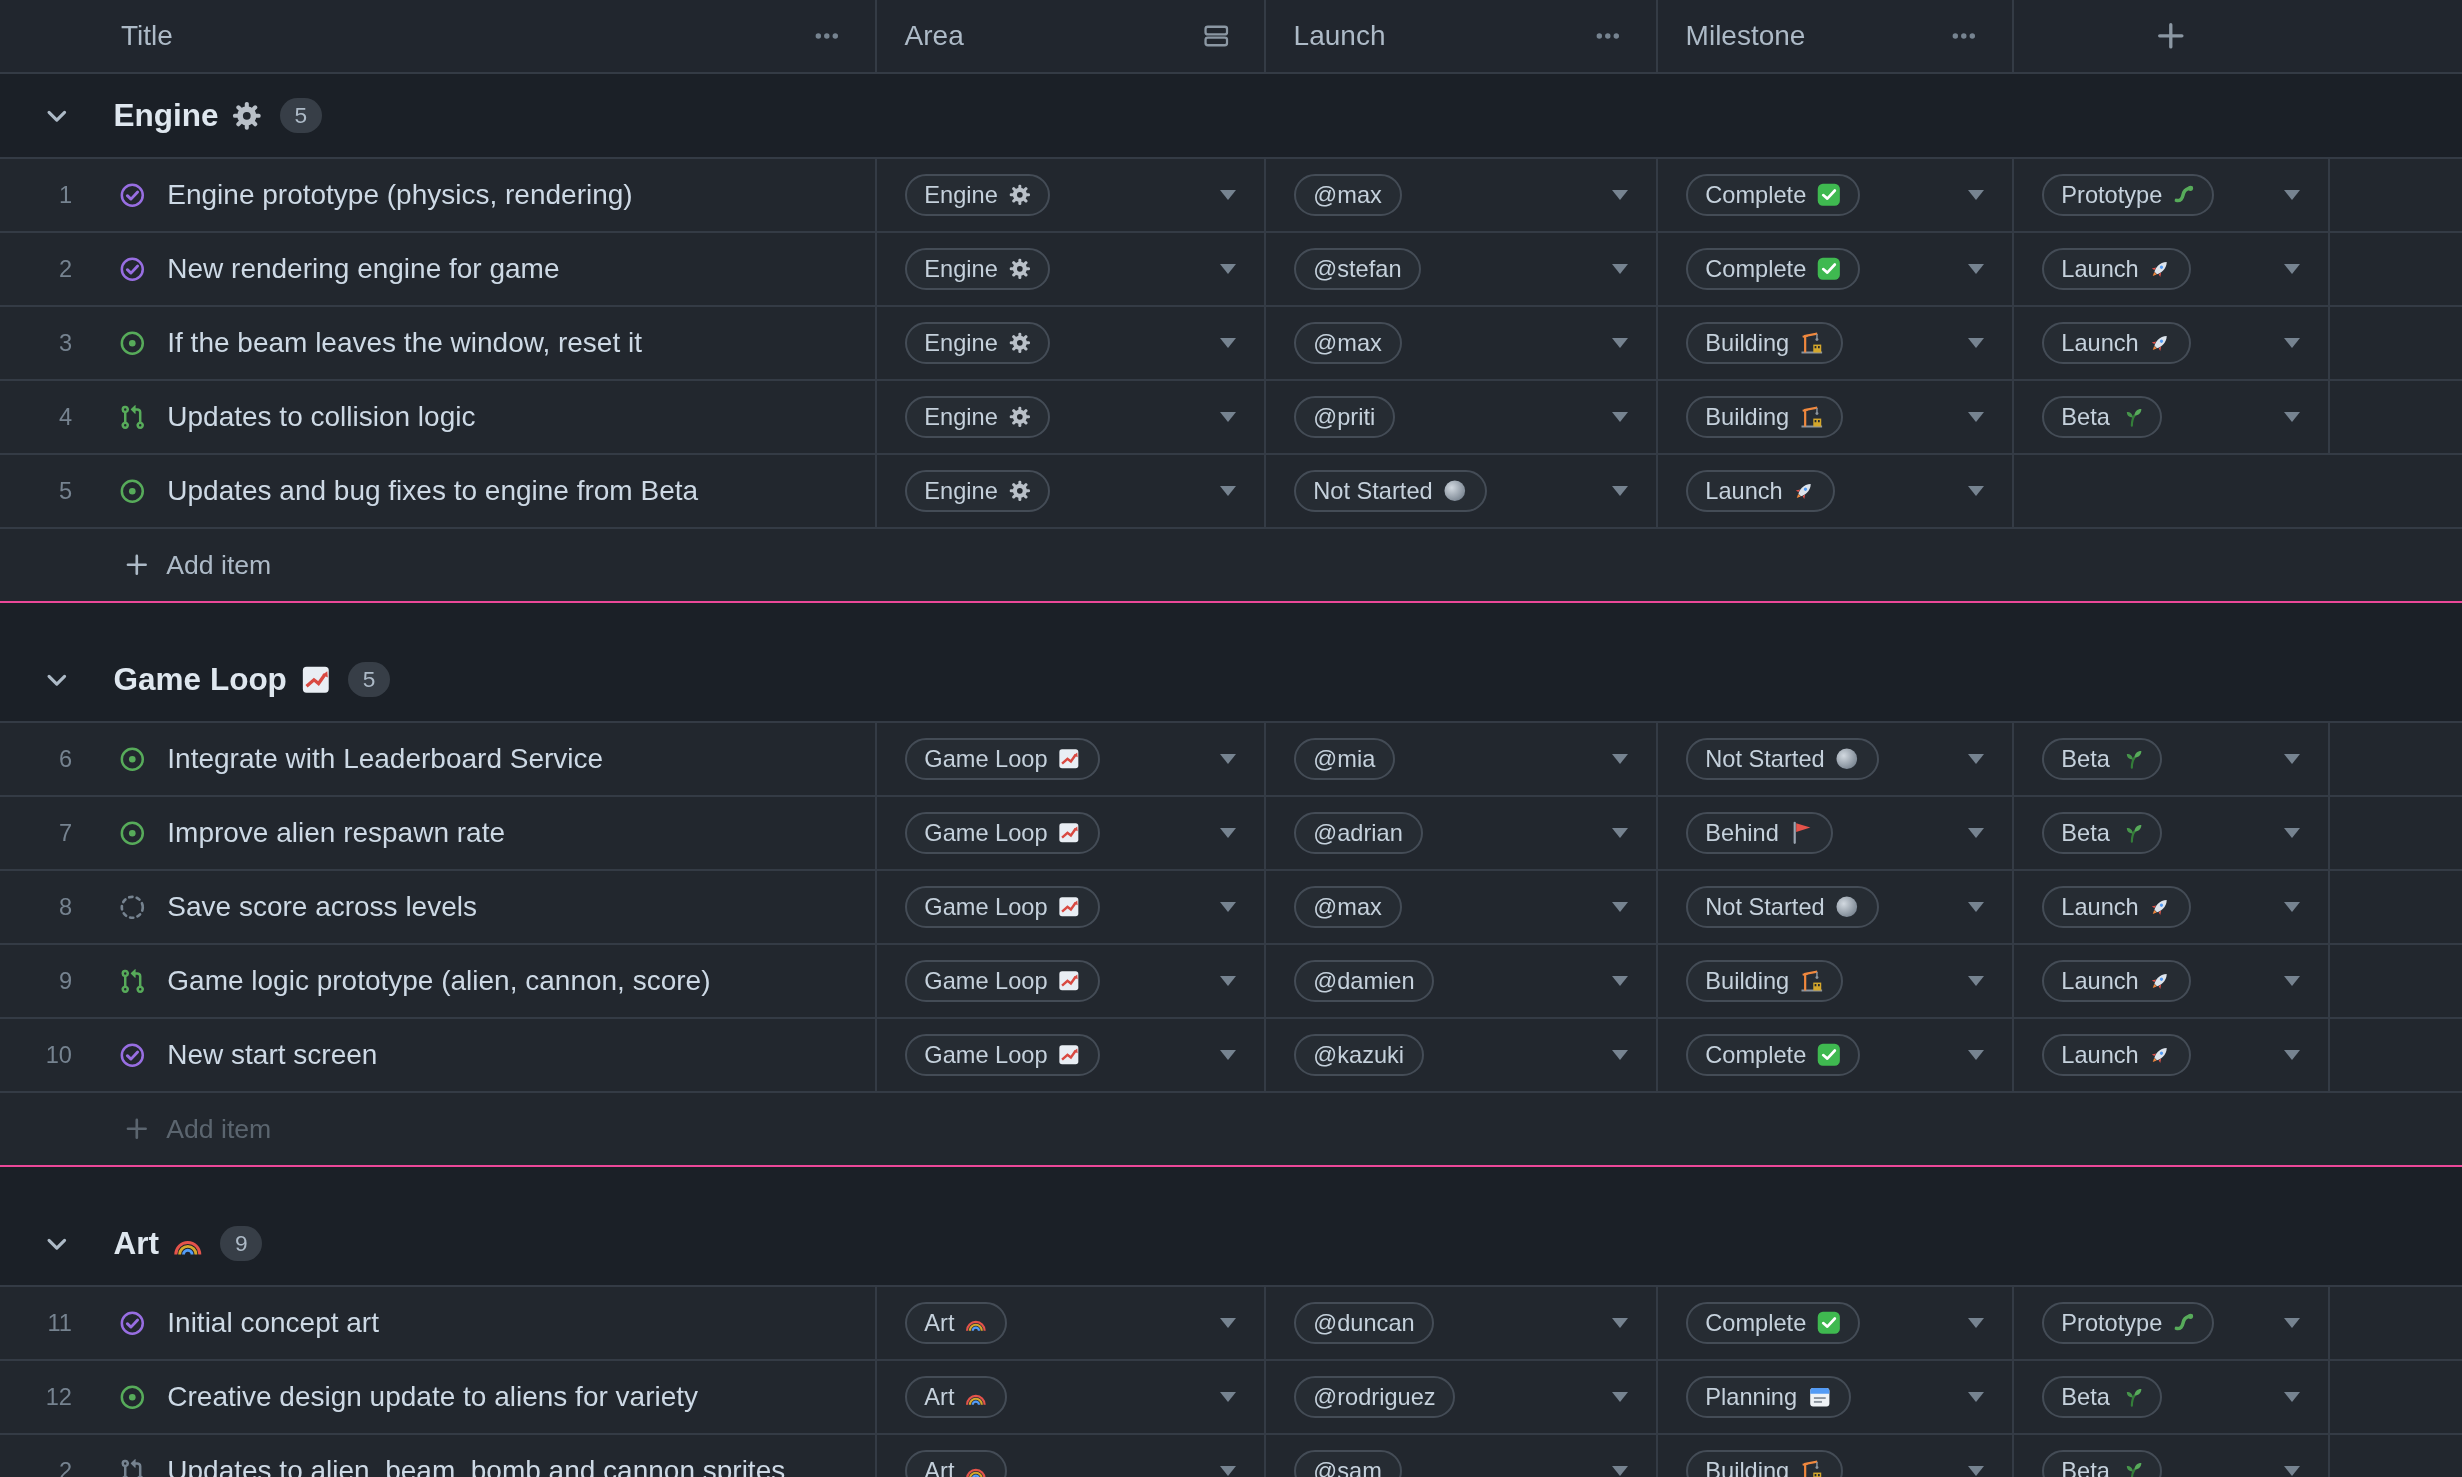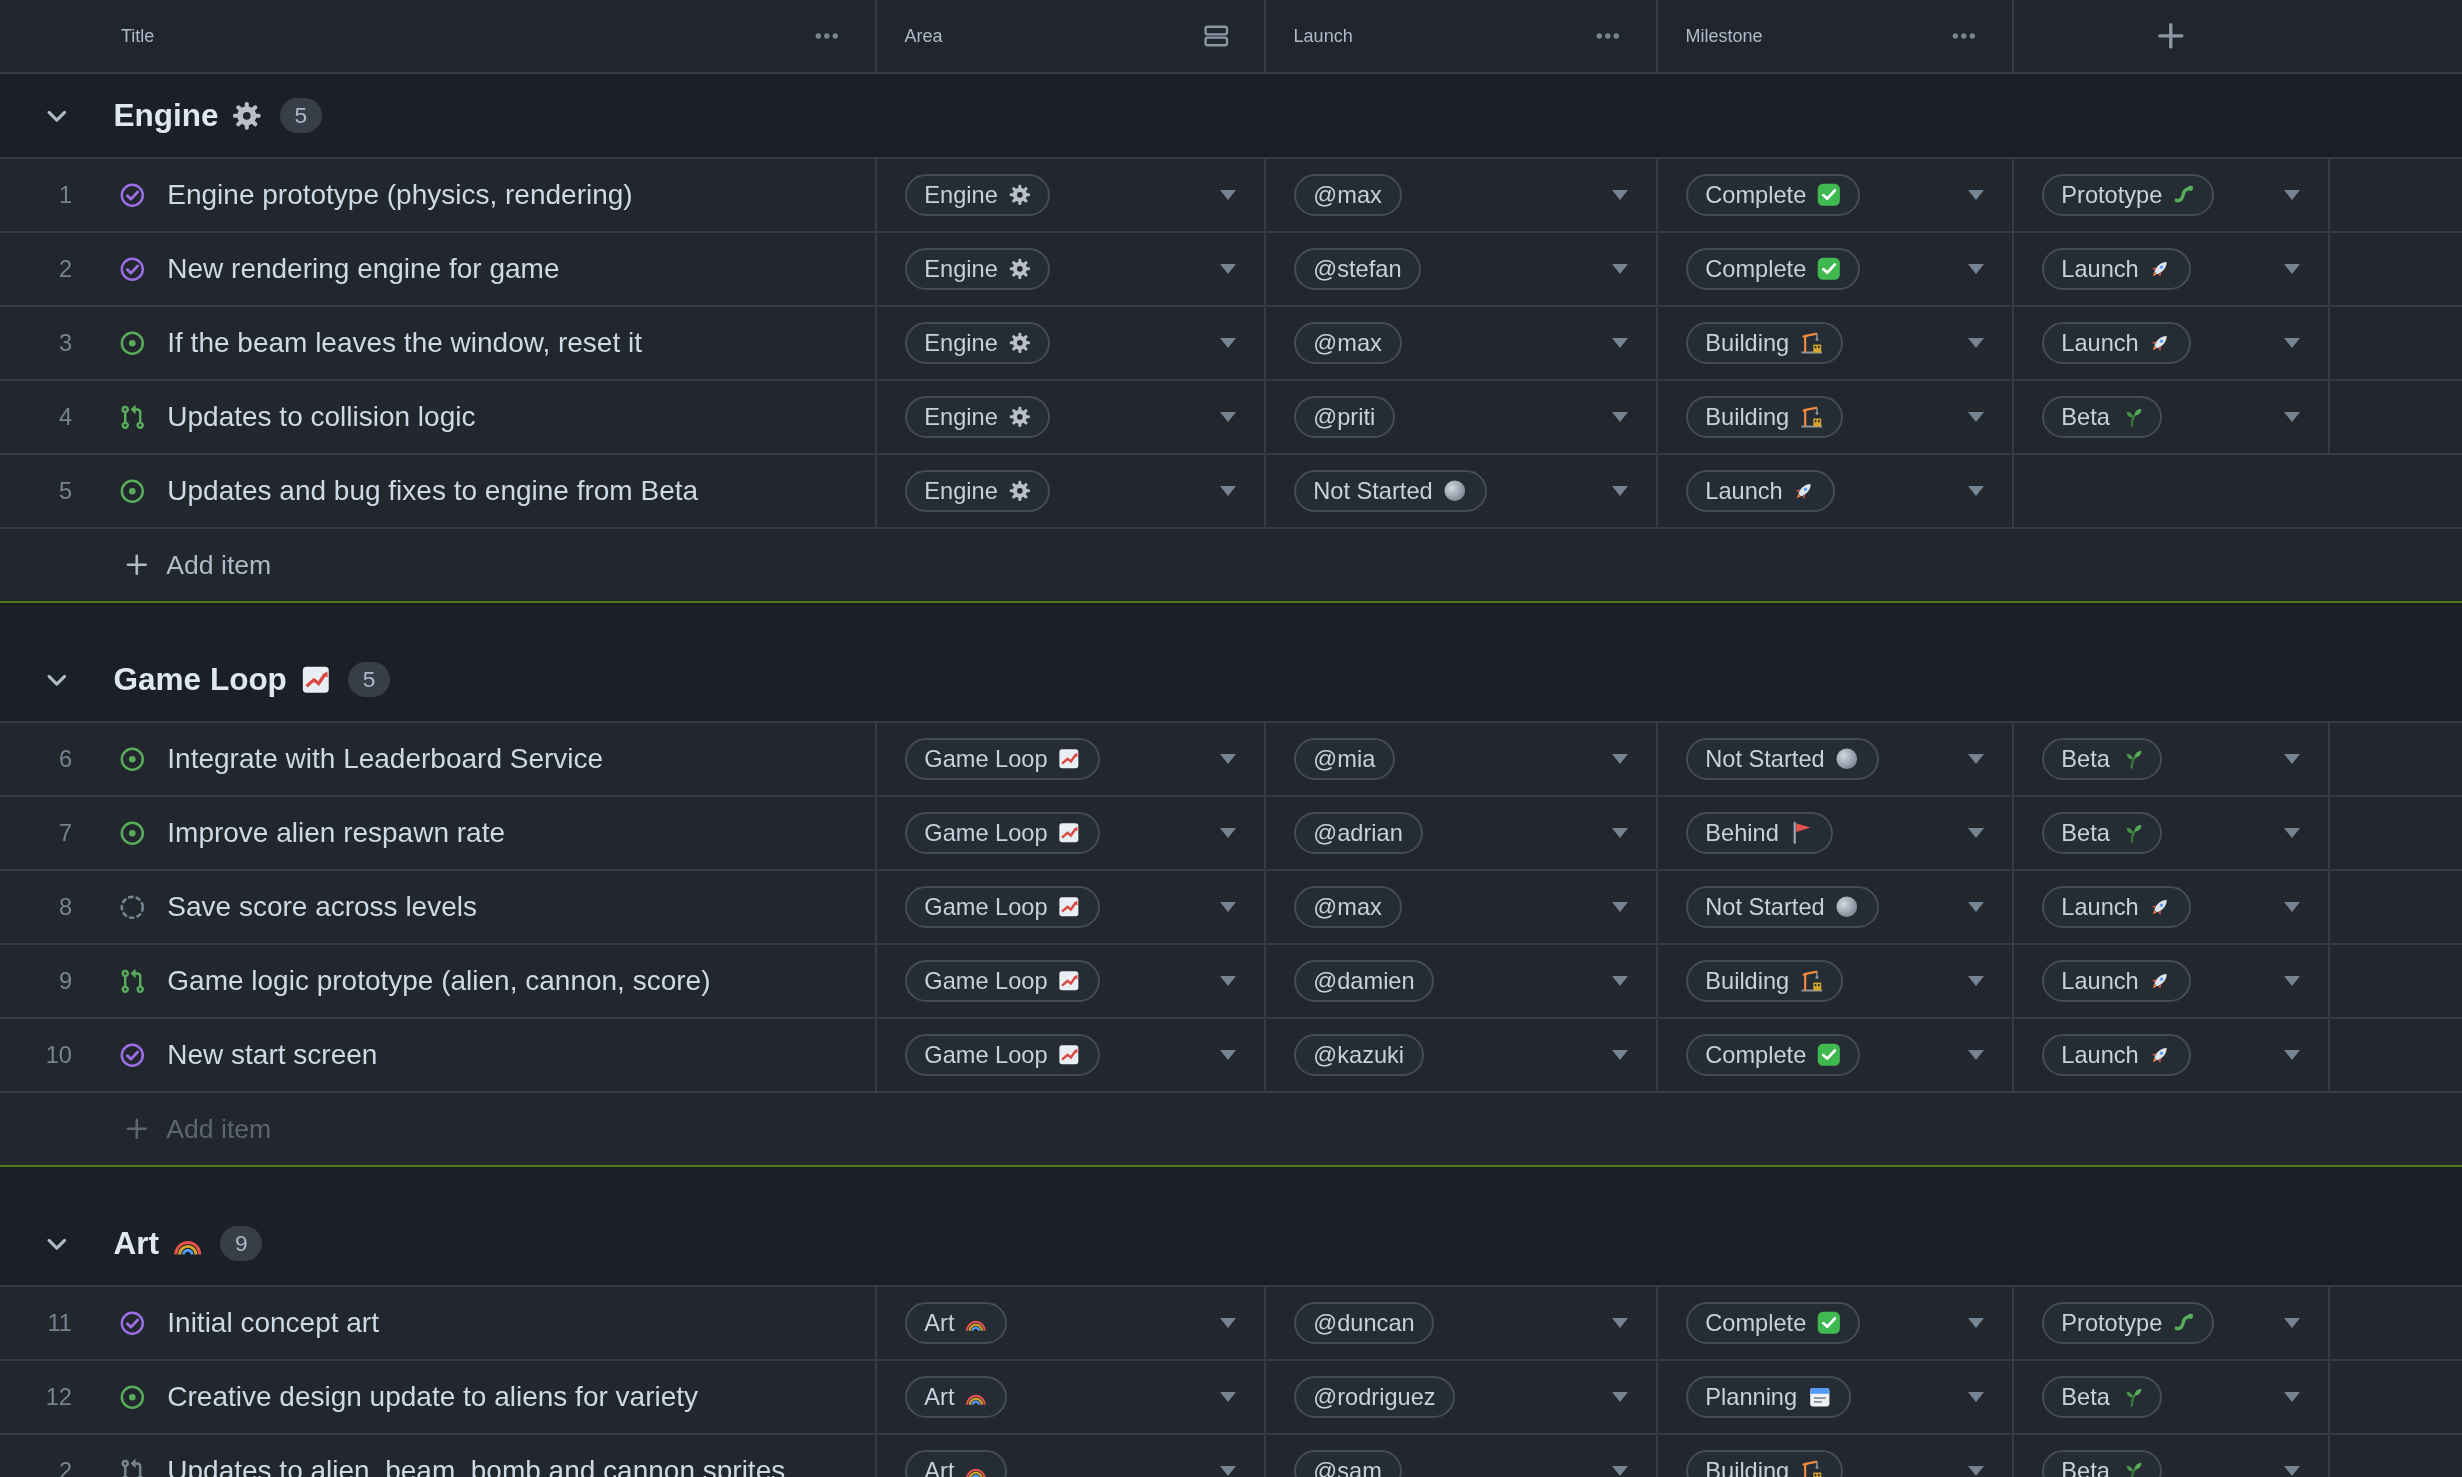--- a/index.html
+++ b/index.html
@@ -16,7 +16,7 @@
 
   
   .header-row{background:#21262e;}
-  .header-label{font-size:18px;color:#adbac7;white-space:nowrap;}
+  .header-label{font-size:28px;color:#adbac7;white-space:nowrap;}
   .h-title{padding-left:121px;}
   .header-menu{position:absolute;right:35px;top:50%;transform:translateY(-50%);
                display:flex;cursor:pointer;}

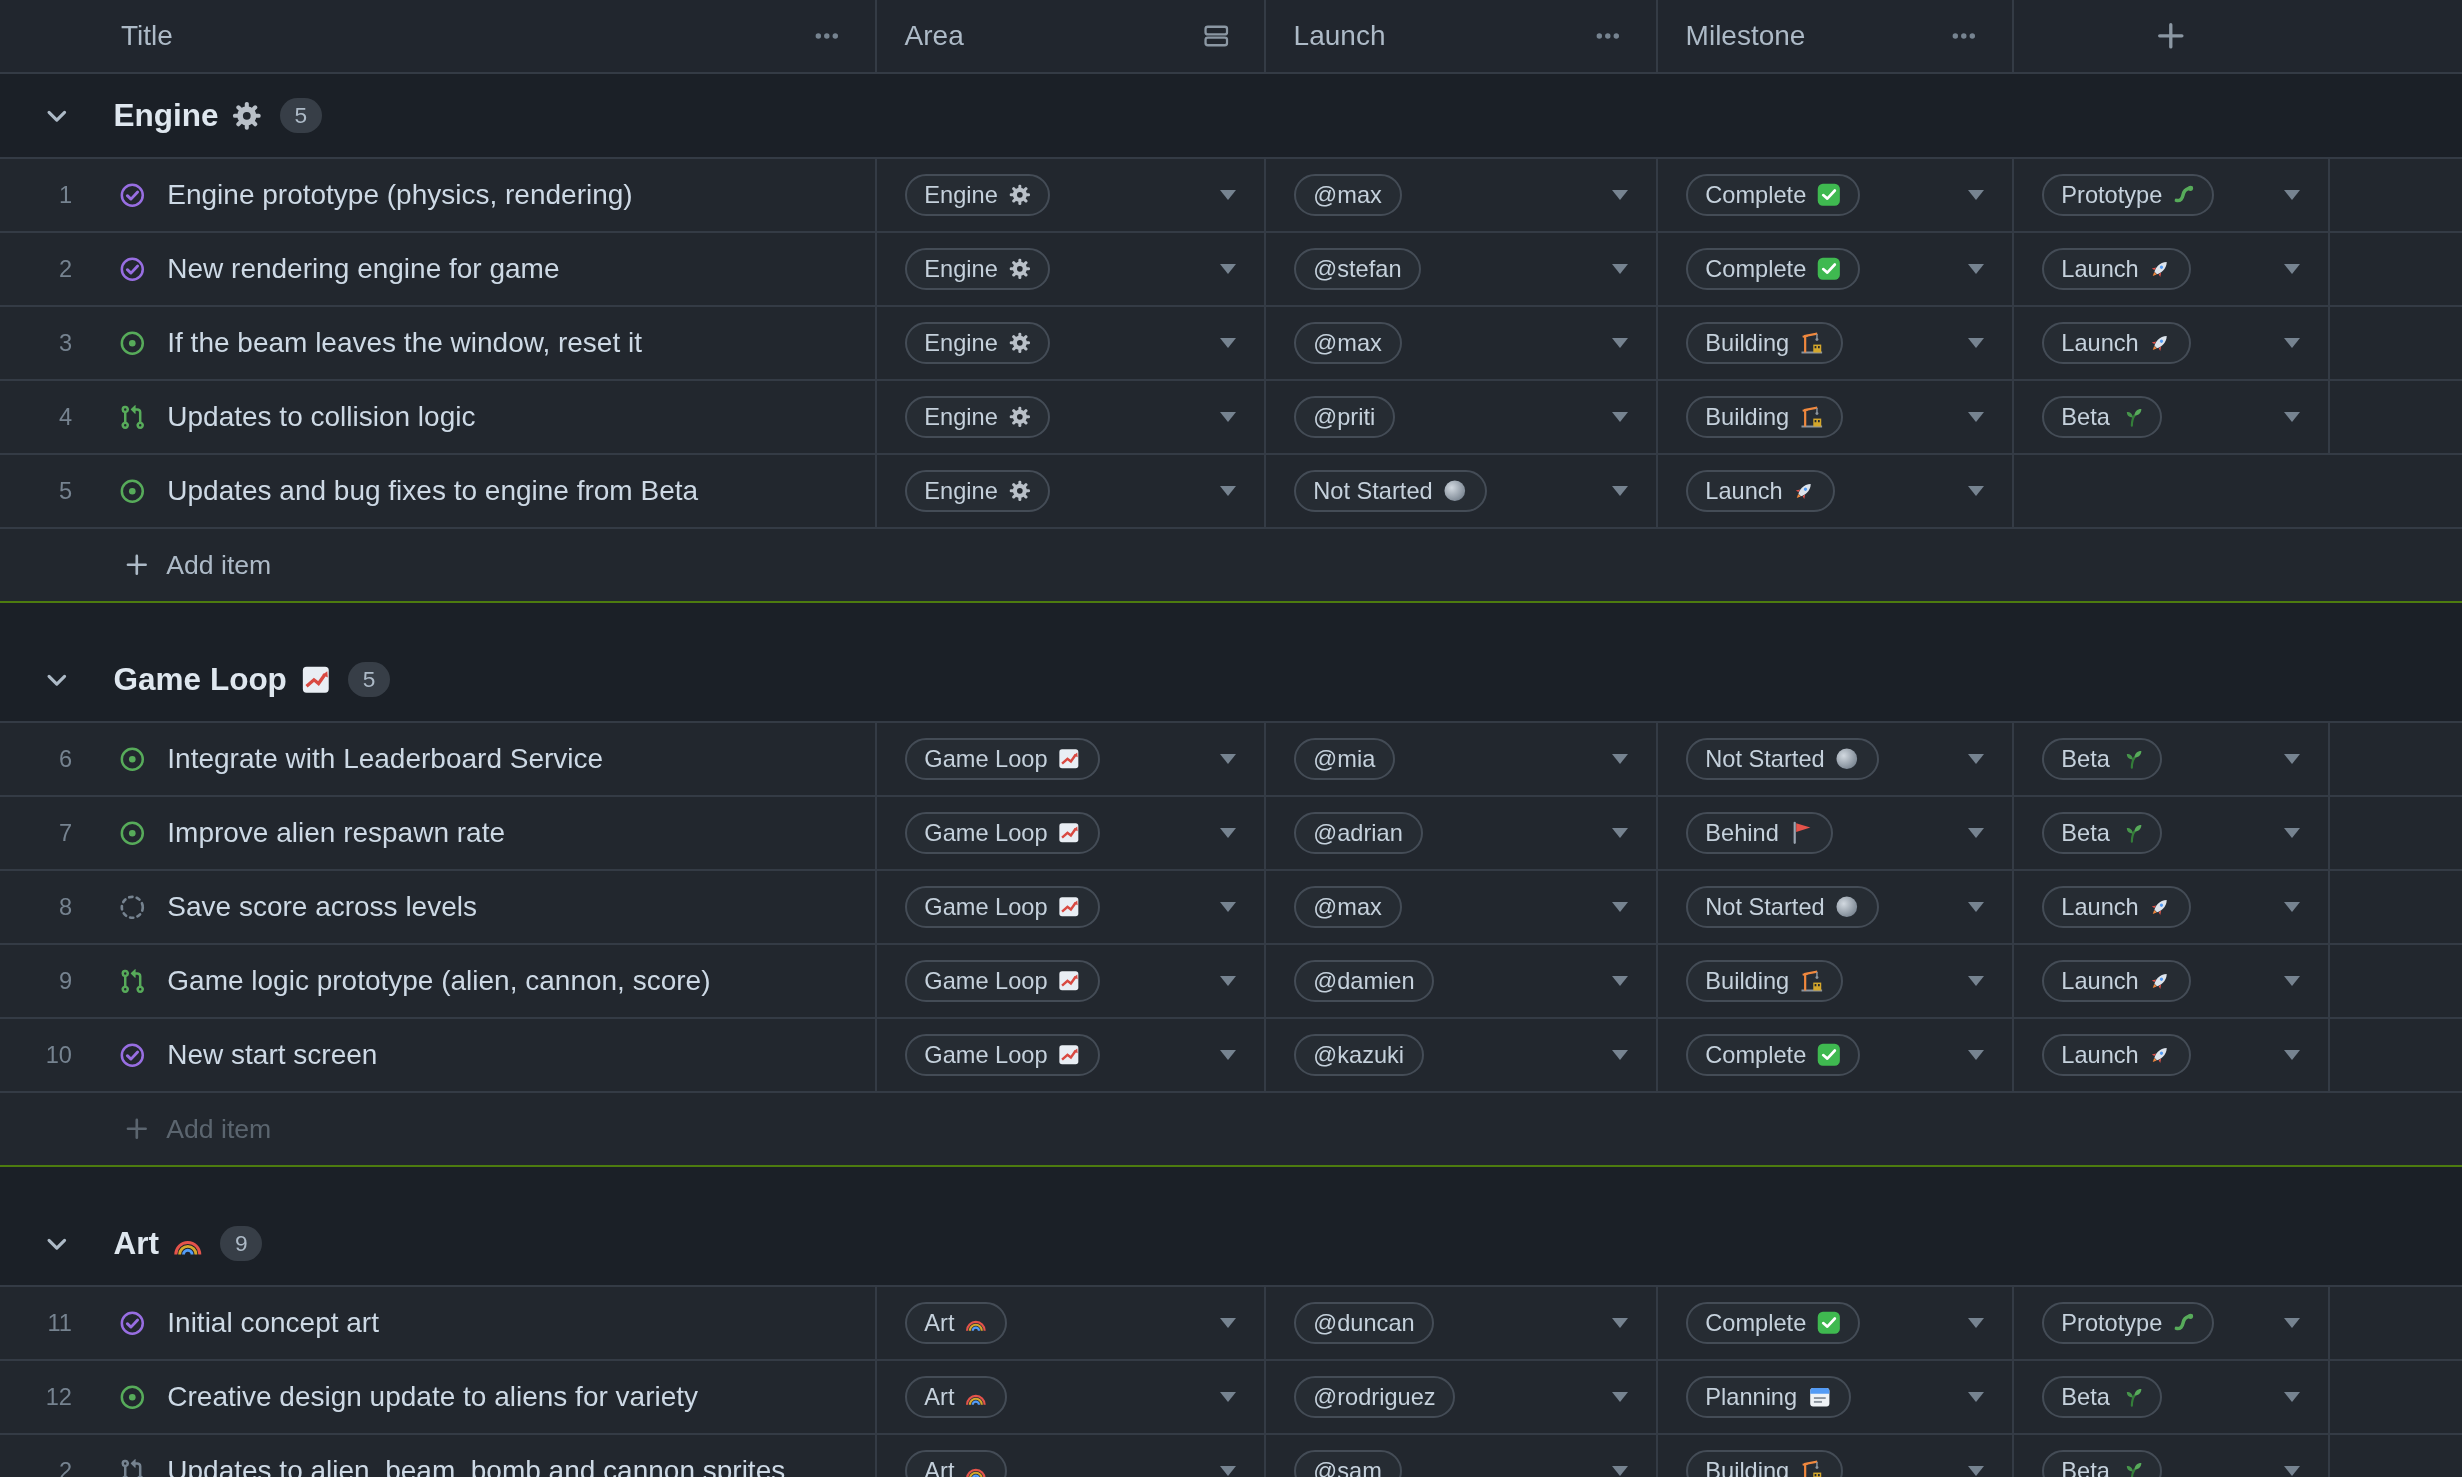--- a/index.html
+++ b/index.html
@@ -45,7 +45,7 @@
          border-top:10.8px solid #768390;cursor:pointer;}
 
   
-  .add-item-row{height:74px;background:#22272e;border-bottom:2px solid #4d7c0f;
+  .add-item-row{height:74px;background:#22272e;border-bottom:2px solid #ec4899;
                 display:flex;align-items:center;padding-left:125px;box-sizing:border-box;cursor:pointer;}
   .add-item-row .icon{display:flex;}
   .add-item-label{margin-left:17.7px;font-size:26.6px;color:#adbac7;}

